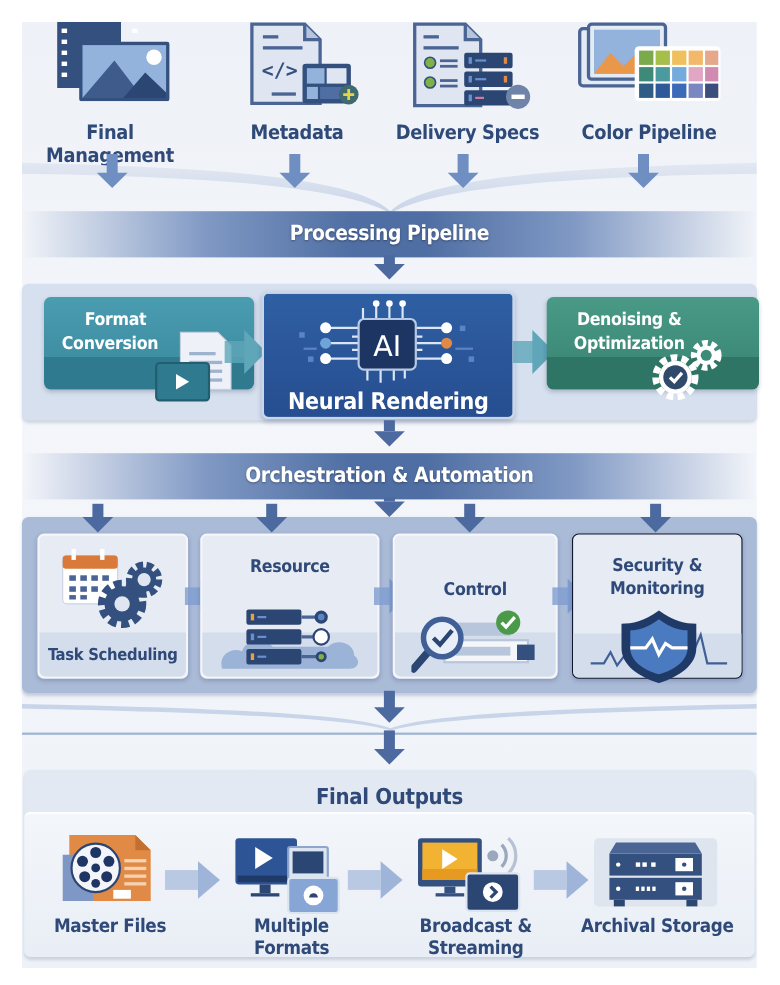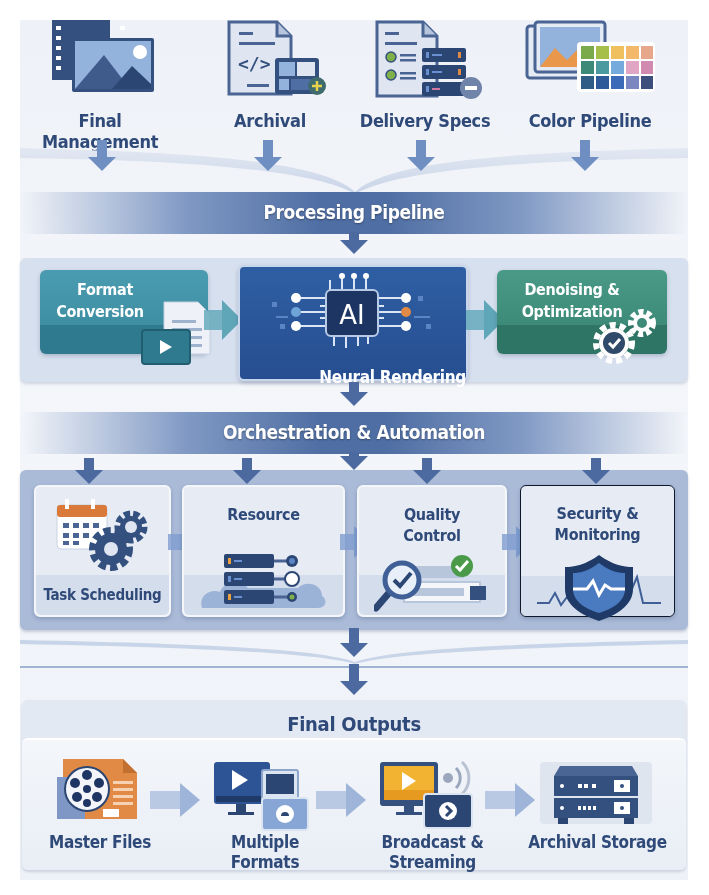--- a/index.html
+++ b/index.html
@@ -57,7 +57,7 @@
   <circle cx="92" cy="66" r="9" fill="#3f6b6e"></circle>
   <path d="M92,61 V71 M87,66 H97" stroke="#e9d24b" stroke-width="2.5"></path>
 </svg>
-<div class="lbl" style="left:195px;top:110px;width:150px;font-size:18px;">Archival</div>
+<div class="lbl" style="left:195px;top:110px;width:150px;font-size:18px;">Metadata</div>
 
 <svg class="abs" style="left:375px;top:20px" width="110" height="82" viewBox="0 0 110 82">
   <path d="M2,2 H48 L62,16 V76 H2 Z" fill="#dfe6f1" stroke="#4a6494" stroke-width="3"></path>

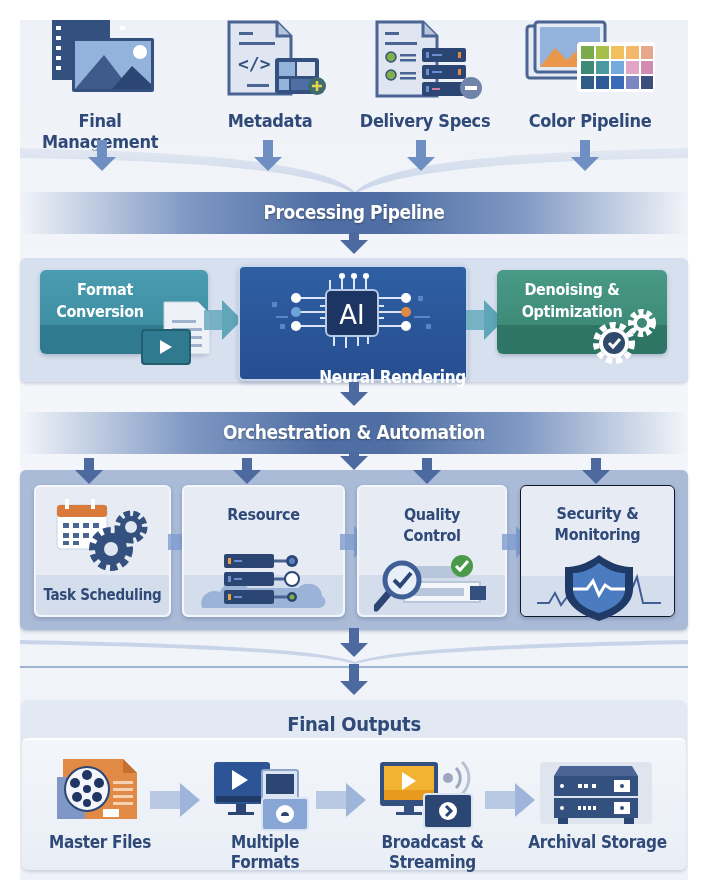--- a/index.html
+++ b/index.html
@@ -15,7 +15,7 @@
   .dark .shaft{background:#4c6aa0;}
   .dark .head{border-top-color:#4c6aa0;}
   .panel{position:absolute;border-radius:6px;}
-  .card{position:absolute;border-radius:6px;box-shadow:0 2px 4px rgba(40,60,100,.25);}
+  .card{position:absolute;border-radius:6px;box-shadow:0 2px 4px rgba(40,60,100,.25);padding-left:23px;}
   .card-title{position:absolute;left:0;right:0;text-align:center;font-size:16px;font-weight:bold;line-height:20px;letter-spacing:-0.3px;}
   .sub-band{position:absolute;left:0;right:0;bottom:0;height:40px;background:#d4ddec;border-radius:0 0 6px 6px;}
 </style>

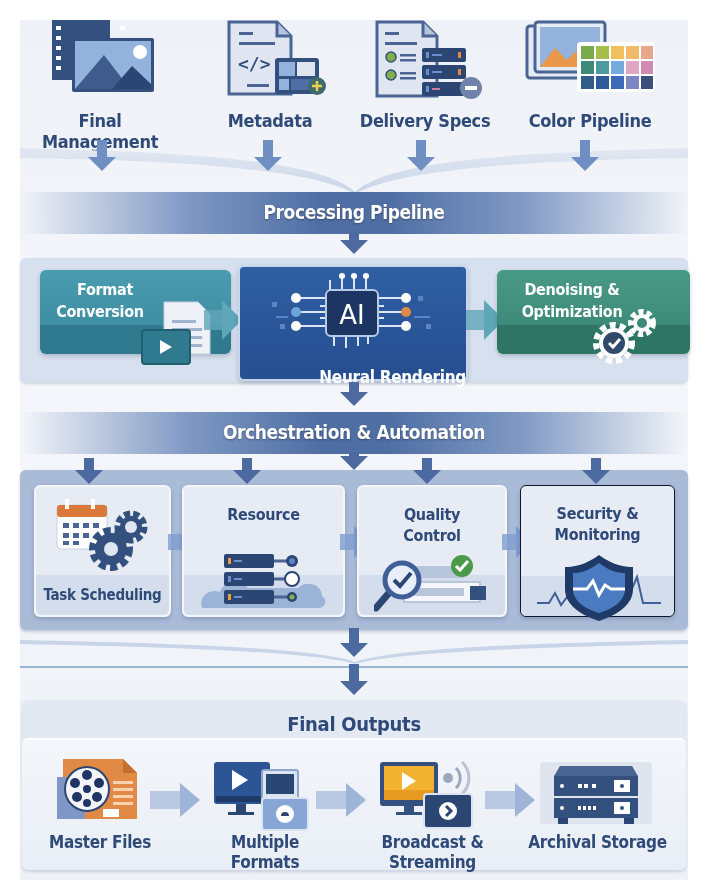--- a/index.html
+++ b/index.html
@@ -176,7 +176,7 @@
 </svg>
 
 <div class="card" style="left:238px;top:265px;width:230px;height:116px;background:linear-gradient(180deg,#2f5fa3 0%,#264e90 100%);border:2px solid #c8d6ec;box-sizing:border-box;">
-  <div class="card-title" style="top:100px;color:#fff;font-size:17px;text-align:right;">Neural Rendering</div>
+  <div class="card-title" style="top:88px;color:#fff;font-size:21px;">Neural Rendering</div>
 </div>
 <svg class="abs" style="left:268px;top:272px" width="172" height="80" viewBox="0 0 172 80">
   <g stroke="#dbe5f5" stroke-width="2" fill="none">

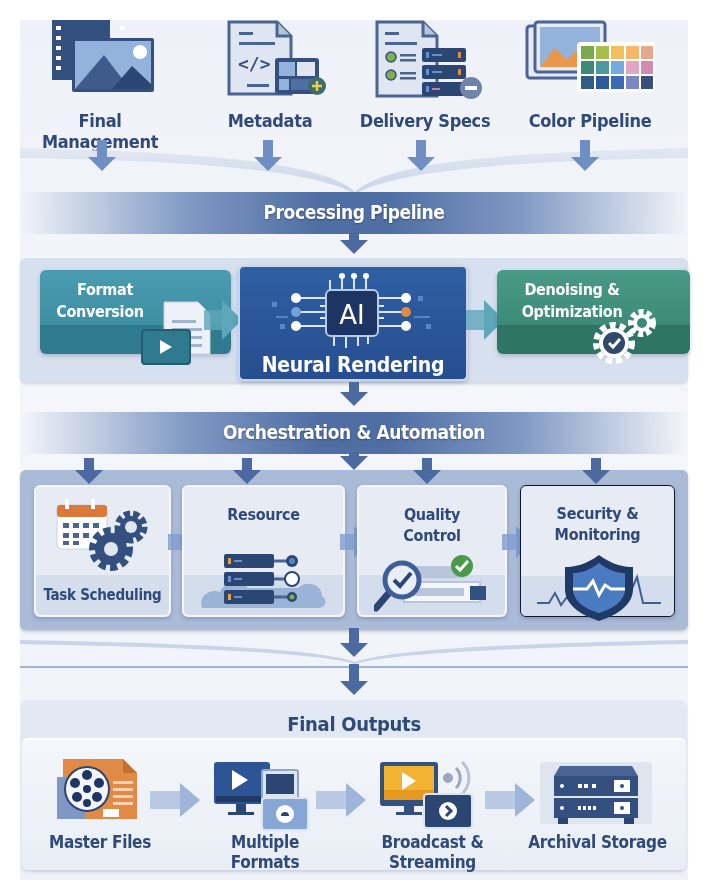--- a/index.html
+++ b/index.html
@@ -336,7 +336,6 @@
 
 <div class="card" style="left:357px;top:485px;width:150px;height:132px;background:#e6ebf4;border:2px solid #f4f6fa;box-sizing:border-box;">
   <div class="sub-band"></div>
-  <div class="card-title" style="top:18px;color:#2f4a78;">Quality</div>
   <div class="card-title" style="top:39px;color:#2f4a78;">Control</div>
 </div>
 <svg class="abs" style="left:374px;top:552px" width="116" height="60" viewBox="0 0 116 60">

